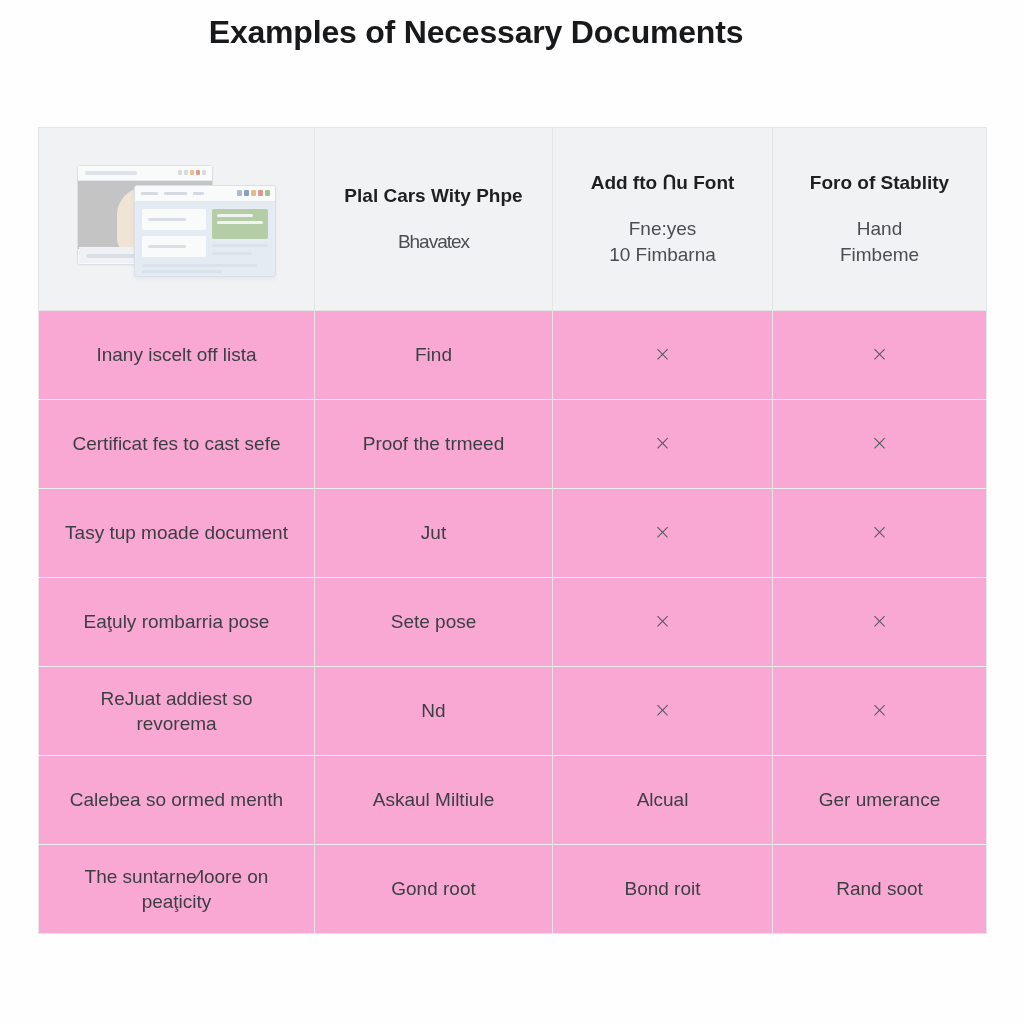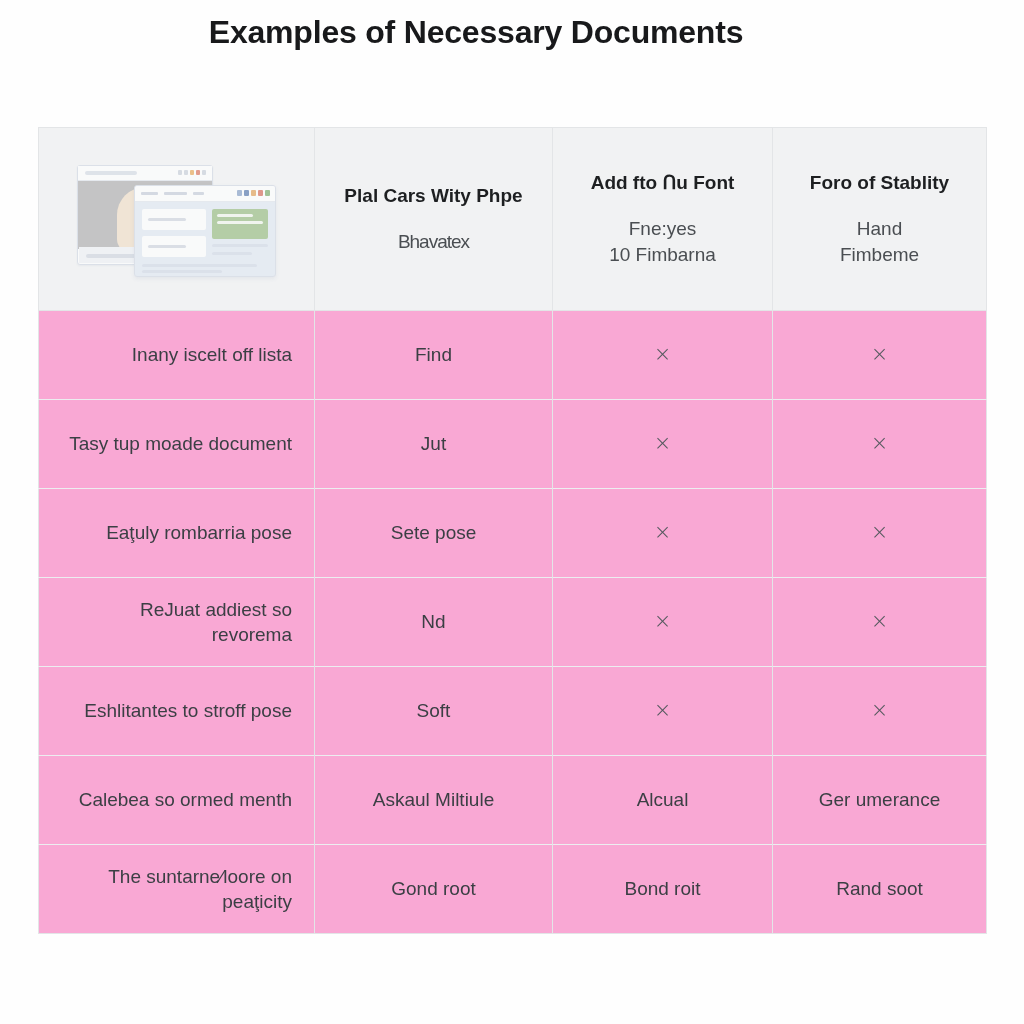--- a/index.html
+++ b/index.html
@@ -101,7 +101,7 @@
 
   .cell-label {
     padding: 8px 22px 8px 22px;
-    text-align: right;
+    text-align: center;
   }
   .cell-val {
     text-align: center;

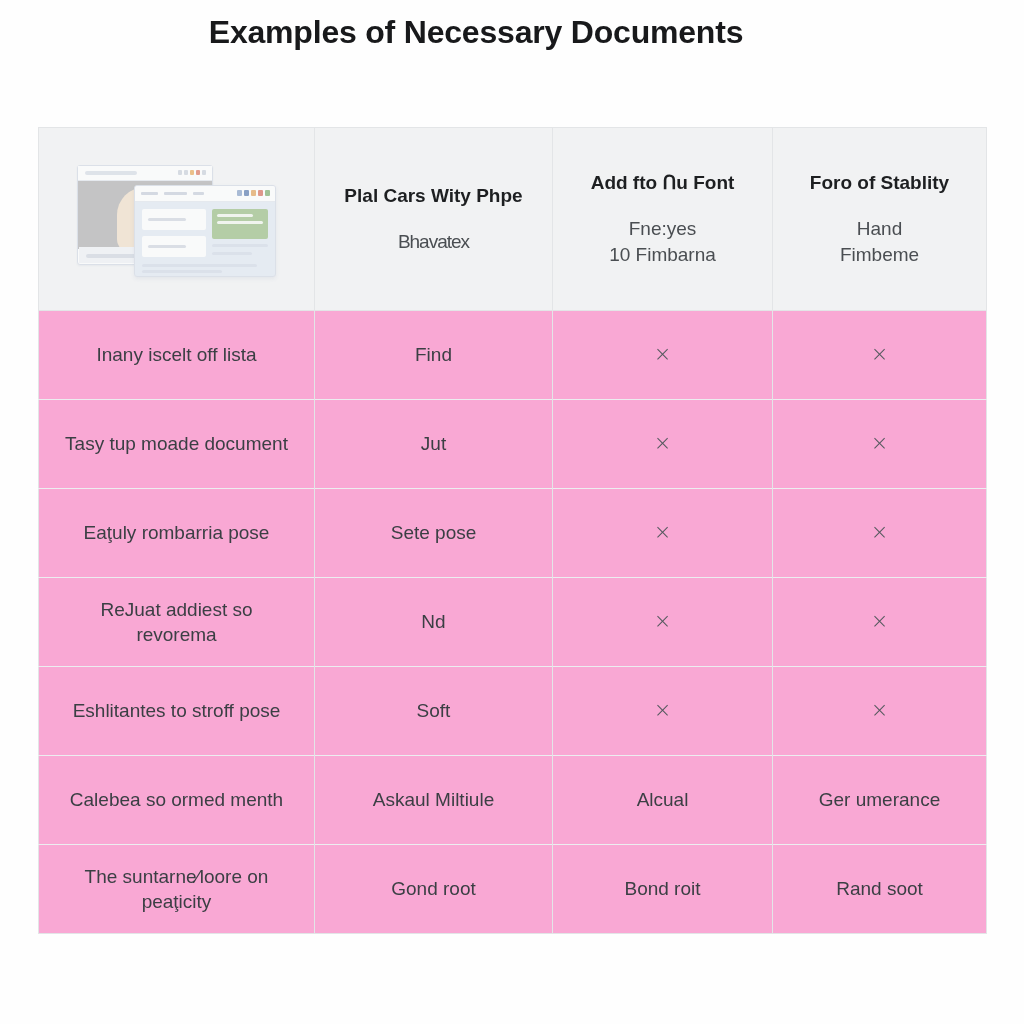--- a/index.html
+++ b/index.html
@@ -403,6 +403,12 @@
           <td class="cell-val"><span class="xmark">×</span></td>
         </tr>
         <tr>
+          <td class="cell-label">Certificat fes to cast sefe</td>
+          <td class="cell-val">Proof the trmeed</td>
+          <td class="cell-val"><span class="xmark">×</span></td>
+          <td class="cell-val"><span class="xmark">×</span></td>
+        </tr>
+        <tr>
           <td class="cell-label">Tasy tup moade document</td>
           <td class="cell-val">Jut</td>
           <td class="cell-val"><span class="xmark">×</span></td>

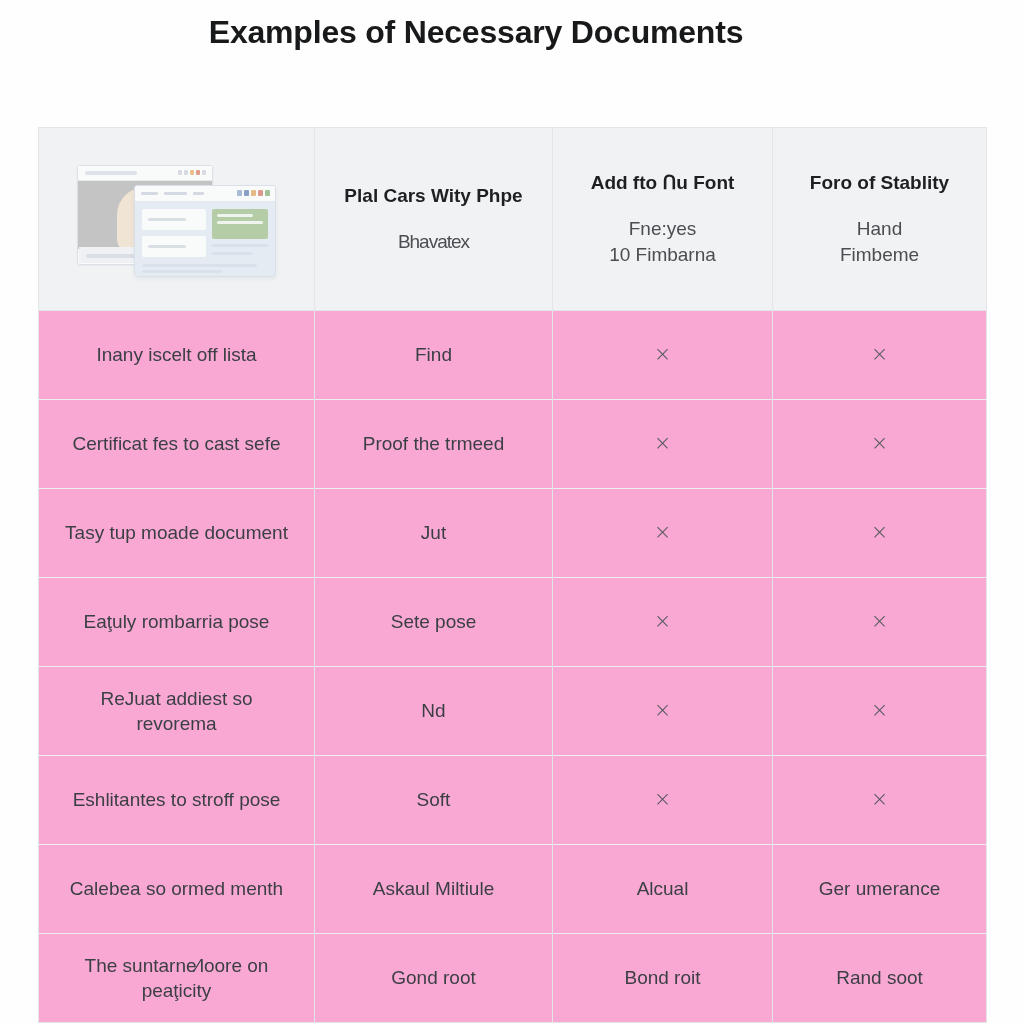--- a/index.html
+++ b/index.html
@@ -427,12 +427,6 @@
           <td class="cell-val"><span class="xmark">×</span></td>
         </tr>
         <tr>
-          <td class="cell-label">Eshlitantes to stroff pose</td>
-          <td class="cell-val">Soft</td>
-          <td class="cell-val"><span class="xmark">×</span></td>
-          <td class="cell-val"><span class="xmark">×</span></td>
-        </tr>
-        <tr>
           <td class="cell-label">Calebea so ormed menth</td>
           <td class="cell-val">Askaul Miltiule</td>
           <td class="cell-val">Alcual</td>

